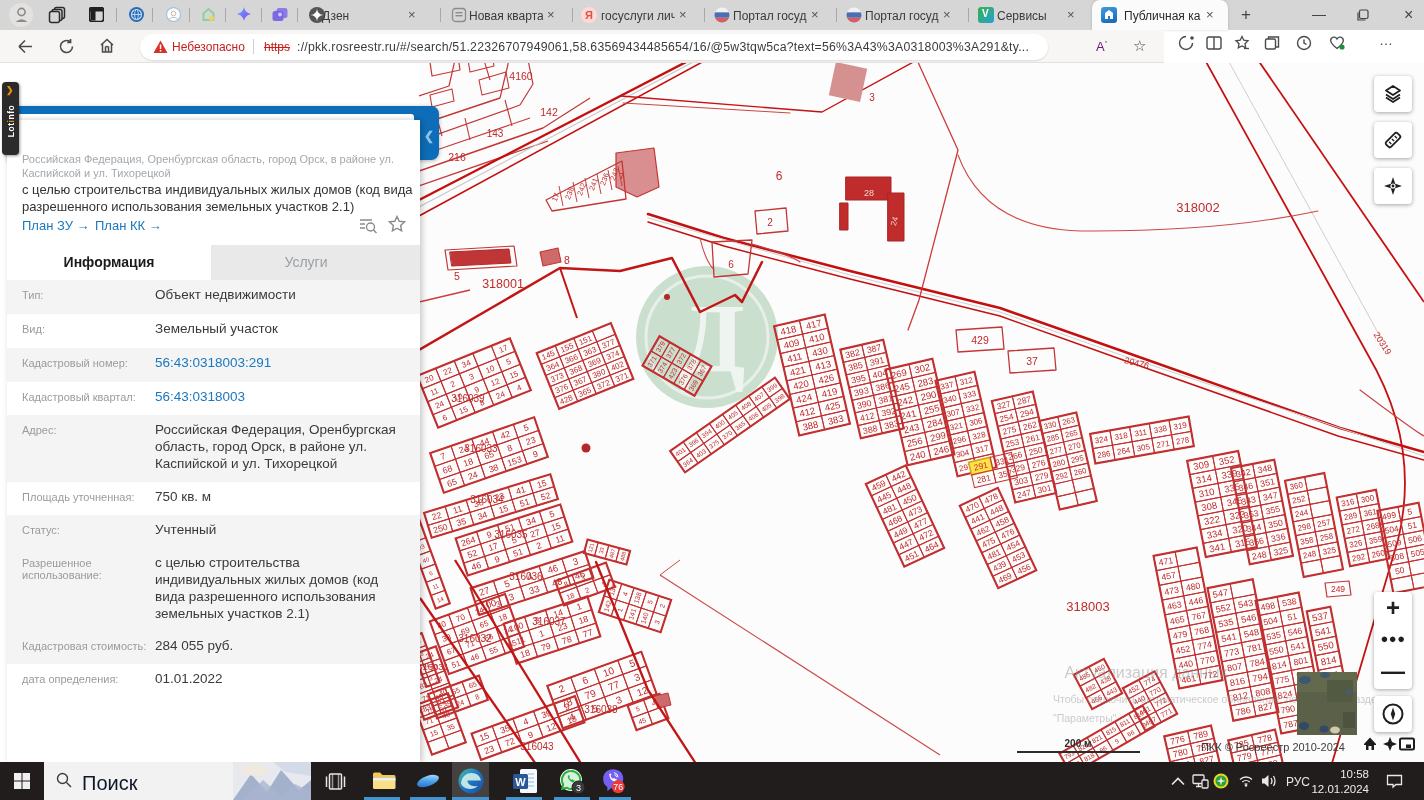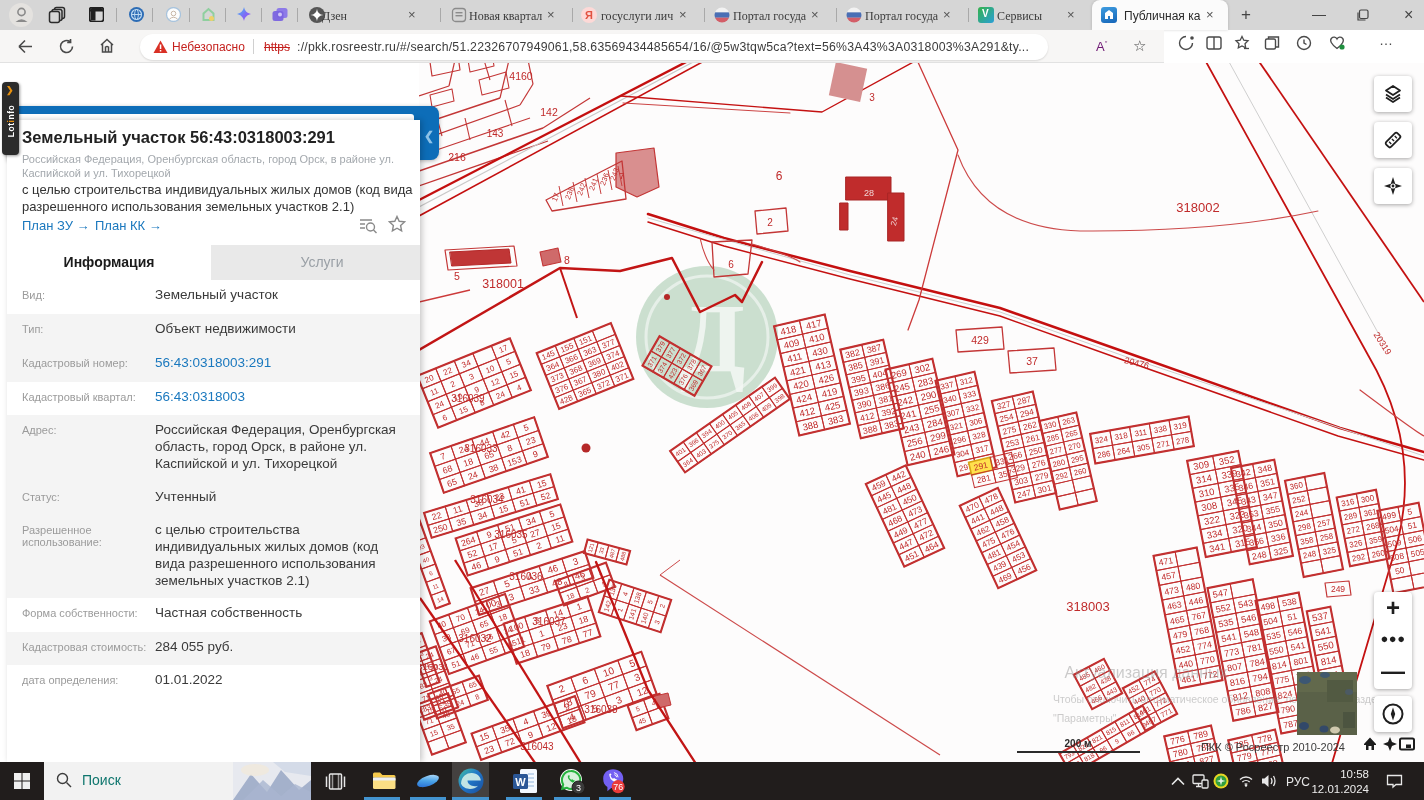--- a/index.html
+++ b/index.html
@@ -12,7 +12,7 @@
 .tico { position:absolute; top:7px; height:16px; color:#3d3d3d; font-size:13px; }
 .vsep { position:absolute; top:8px; width:1px; height:14px; background:#a9a9a9; }
 .tab { position:absolute; top:0; height:30px; font-size:12px; color:#3a3a3a; }
-.tab .ttl { position:absolute; left:26px; top:8.5px; width:74px; overflow:hidden; white-space:nowrap;font-family:Liberation Serif, serif; }
+.tab .ttl { position:absolute; left:26px; top:8.5px; width:74px; overflow:hidden; white-space:nowrap; }
 .tab .tx { position:absolute; top:7px; font-size:13px; color:#555; }
 .fav { position:absolute; top:7px; width:16px; height:16px; border-radius:50%; }
 #activetab { position:absolute; left:1092px; top:0px; width:136px; height:30px; background:#fbfbfb; border-radius:8px 8px 0 0; box-shadow:0 0 3px rgba(0,0,0,.18); }

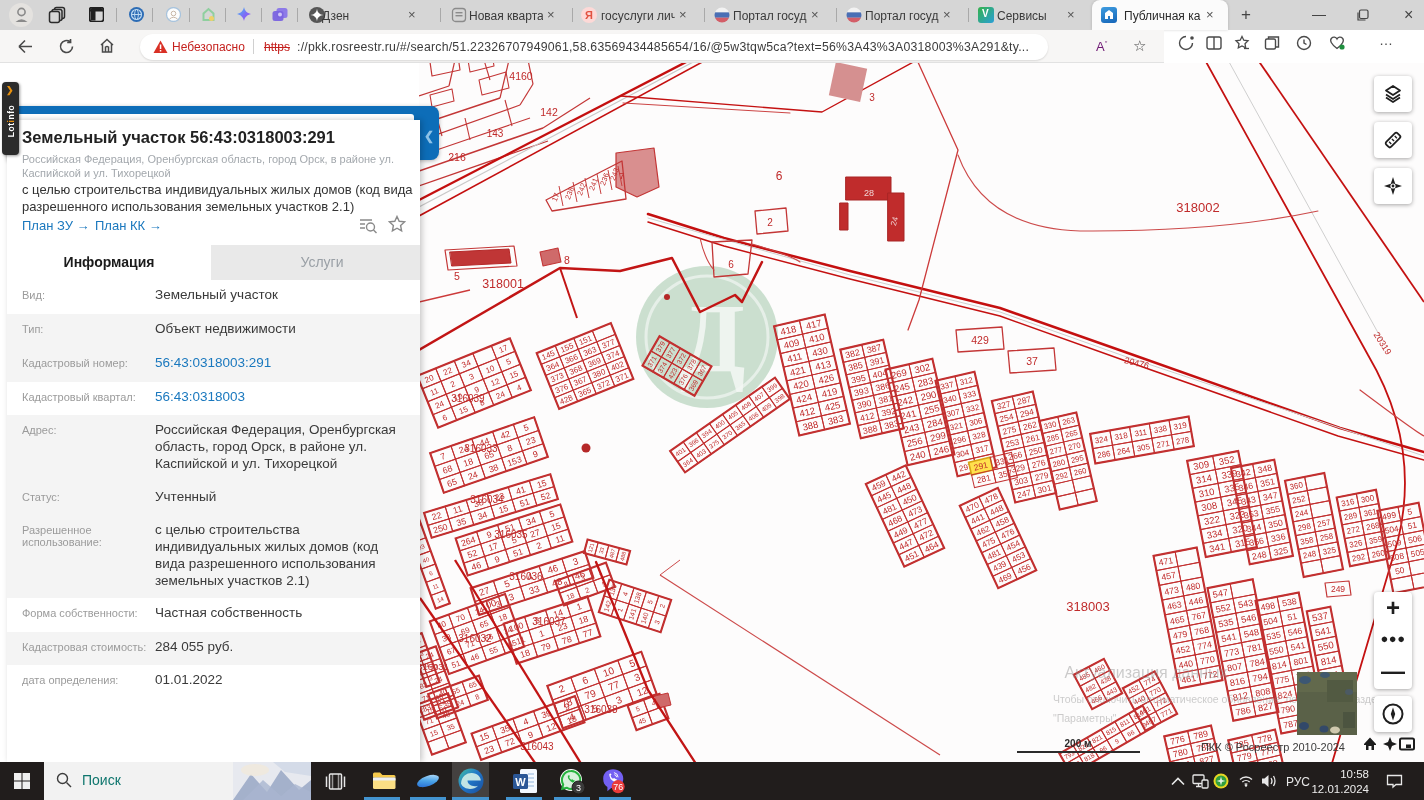--- a/index.html
+++ b/index.html
@@ -1562,7 +1562,6 @@
 </div>
 <div id="sidebar" class="abs">
   <div style="position:relative;height:125px">
-    <div class="abs" style="left:15px;top:8px;font-size:16.5px;font-weight:bold;color:#222">Земельный участок 56:43:0318003:291</div>
     <div class="abs" style="left:15px;top:32px;font-size:11px;color:#a3a8ad;line-height:14px;white-space:nowrap">Российская Федерация, Оренбургская область, город Орск, в районе ул.<br>Каспийской и ул. Тихорецкой</div>
     <div class="abs" style="left:15px;top:62px;font-size:13px;color:#333;line-height:16.5px;white-space:nowrap">с целью строительства индивидуальных жилых домов (код вида<br>разрешенного использования земельных участков 2.1)</div>
     <div class="abs" style="left:15px;top:98px;font-size:13px;color:#1a78be">План ЗУ <span>→</span></div>

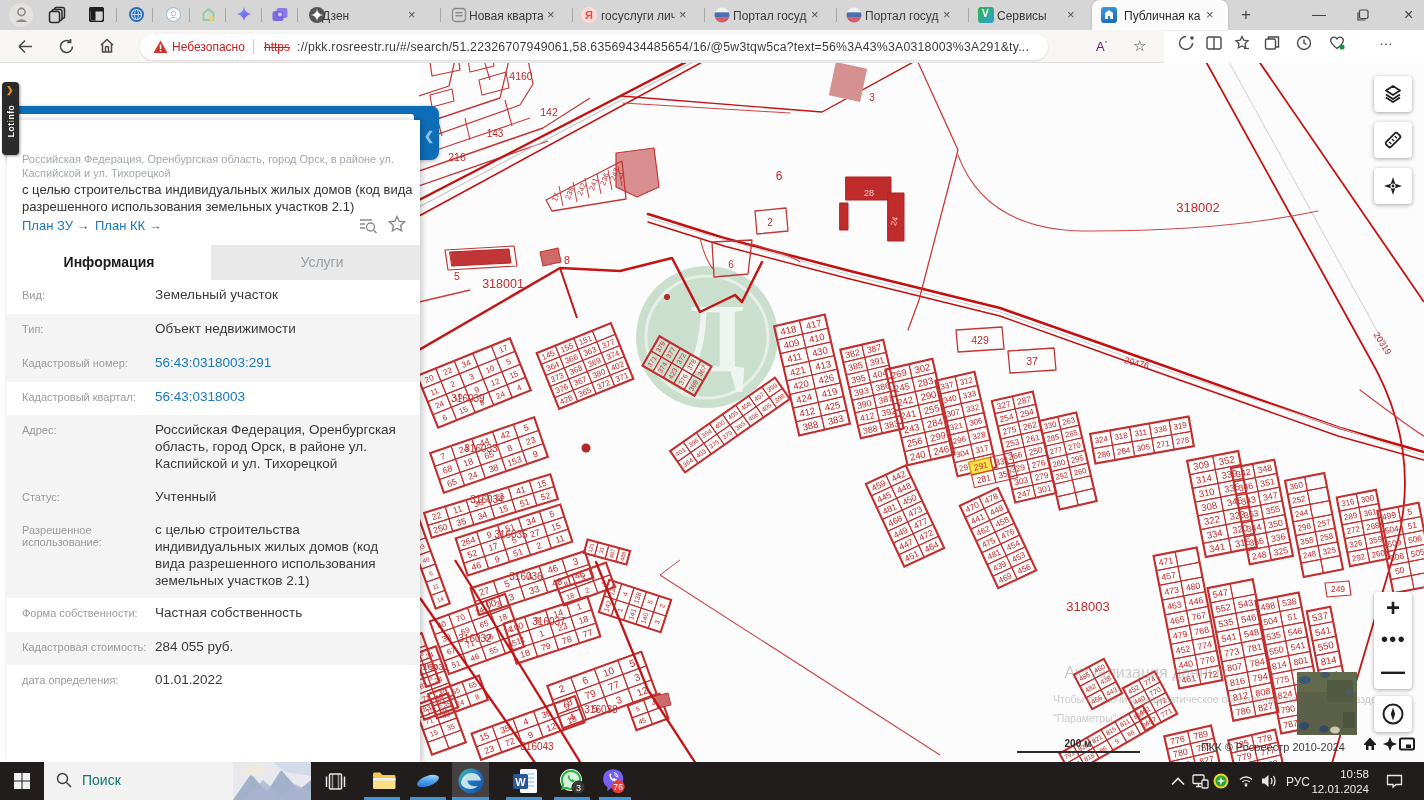--- a/index.html
+++ b/index.html
@@ -42,7 +42,7 @@
 .blue { color:#1a78be; }
 #tabs2 { position:relative; width:413px; height:35px; background:#e9e9e9; margin-top:0; }
 #tabs2 .t1 { position:absolute; left:0; top:0; width:204px; height:35px; background:#fff; font-weight:bold; font-size:14px; color:#1b1b1b; text-align:center; line-height:35px; }
-#tabs2 .t2 { position:absolute; left:204px; top:0; width:209px; height:35px; font-size:14px; color:#9aa0a6; text-align:center; line-height:35px;padding-left:13px; }
+#tabs2 .t2 { position:absolute; left:188px; top:0; width:209px; height:35px; font-size:14px; color:#9aa0a6; text-align:center; line-height:35px;padding-left:13px; }
 
 
 .mapbtn { position:absolute; left:1374px; width:38px; height:36px; background:#fff; border-radius:4px; box-shadow:0 1px 4px rgba(0,0,0,.35); }

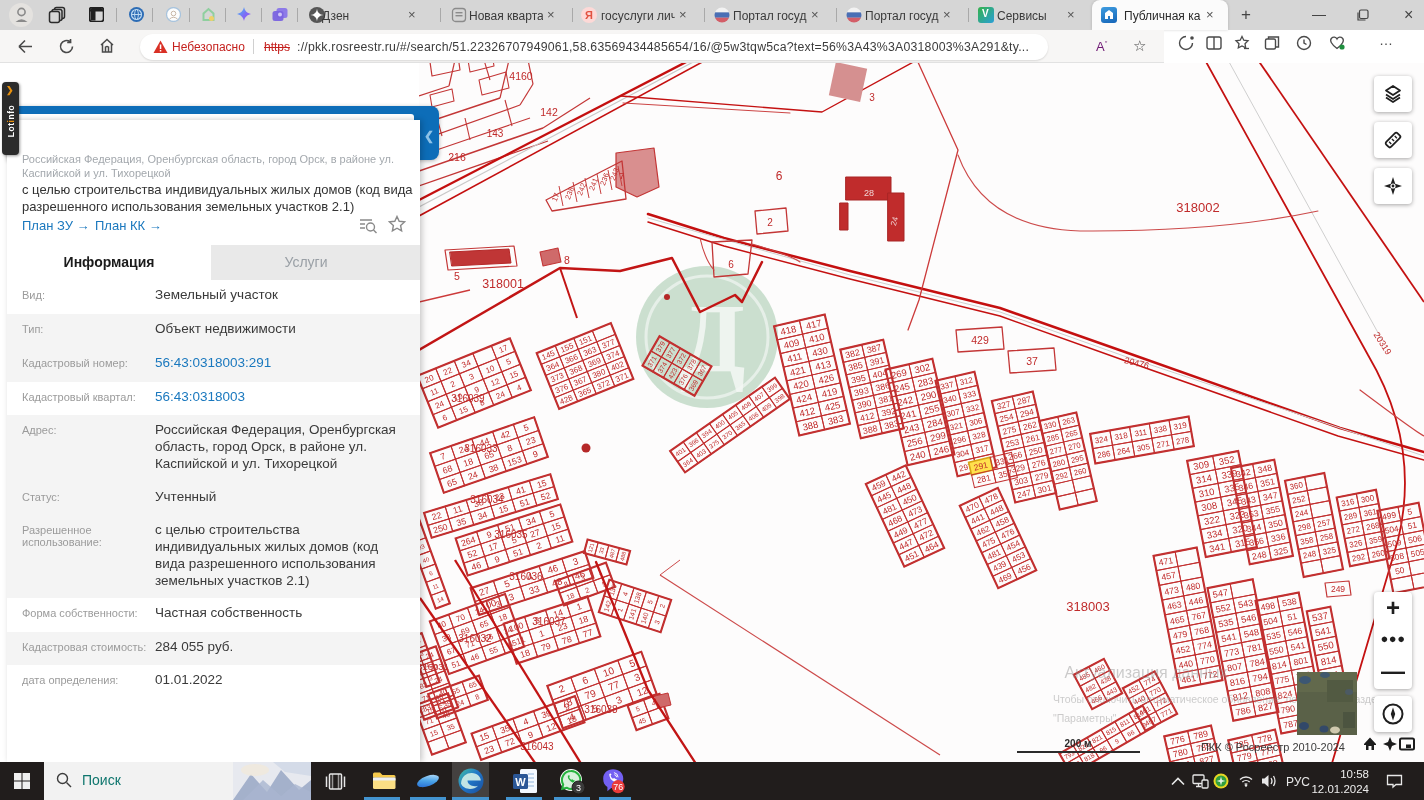--- a/index.html
+++ b/index.html
@@ -1579,13 +1579,13 @@
         <div class="t1">Информация</div>
         <div class="t2">Услуги</div>
       </div>
-  <div class="srow" style="height:34px">
+  <div class="srow gray" style="height:34px">
+        <div class="lbl">Тип:</div>
+        <div class="val">Объект недвижимости</div>
+      </div>
+<div class="srow" style="height:34px">
         <div class="lbl">Вид:</div>
         <div class="val">Земельный участок</div>
-      </div>
-<div class="srow gray" style="height:34px">
-        <div class="lbl">Тип:</div>
-        <div class="val">Объект недвижимости</div>
       </div>
 <div class="srow gray" style="height:34px">
         <div class="lbl">Кадастровый номер:</div>

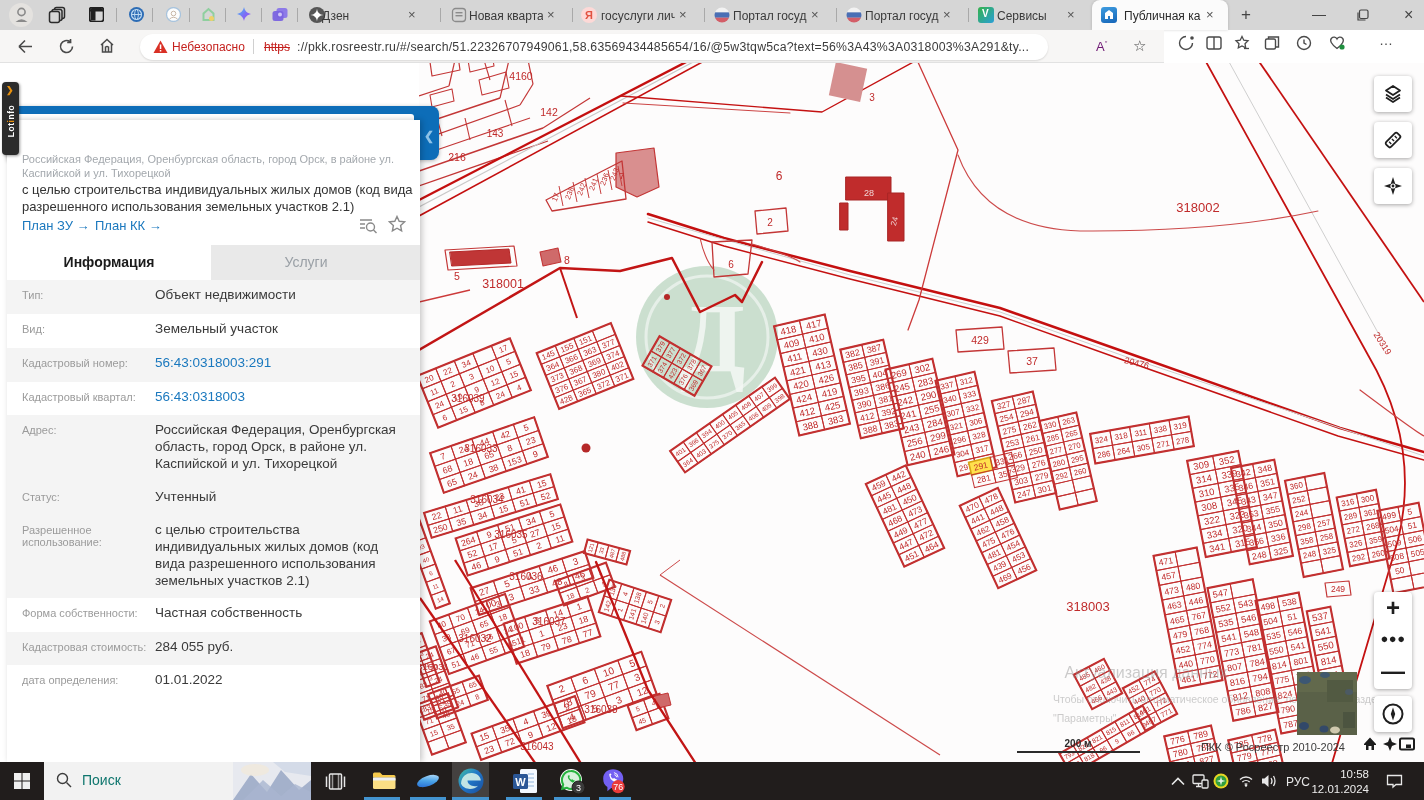--- a/index.html
+++ b/index.html
@@ -1599,6 +1599,10 @@
         <div class="lbl">Адрес:</div>
         <div class="val">Российская Федерация, Оренбургская<br>область, город Орск, в районе ул.<br>Каспийской и ул. Тихорецкой</div>
       </div>
+<div class="srow" style="height:33px">
+        <div class="lbl">Площадь уточненная:</div>
+        <div class="val">750 кв. м</div>
+      </div>
 <div class="srow gray" style="height:33px">
         <div class="lbl">Статус:</div>
         <div class="val">Учтенный</div>

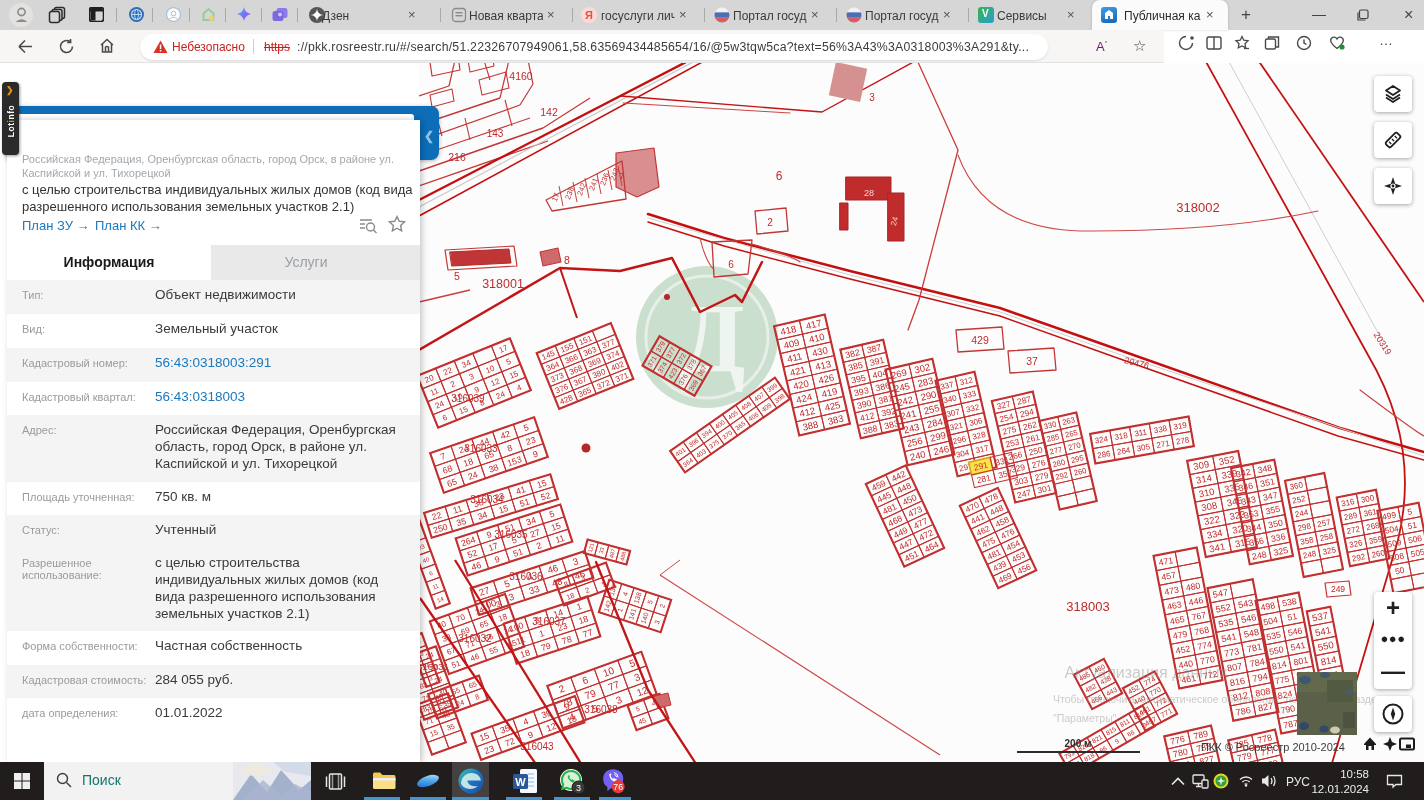--- a/index.html
+++ b/index.html
@@ -1611,10 +1611,6 @@
         <div class="lbl">Разрешенное<br>использование:</div>
         <div class="val">с целью строительства<br>индивидуальных жилых домов (код<br>вида разрешенного использования<br>земельных участков 2.1)</div>
       </div>
-<div class="srow" style="height:34px">
-        <div class="lbl">Форма собственности:</div>
-        <div class="val">Частная собственность</div>
-      </div>
 <div class="srow gray" style="height:33px">
         <div class="lbl">Кадастровая стоимость:</div>
         <div class="val">284 055 руб.</div>

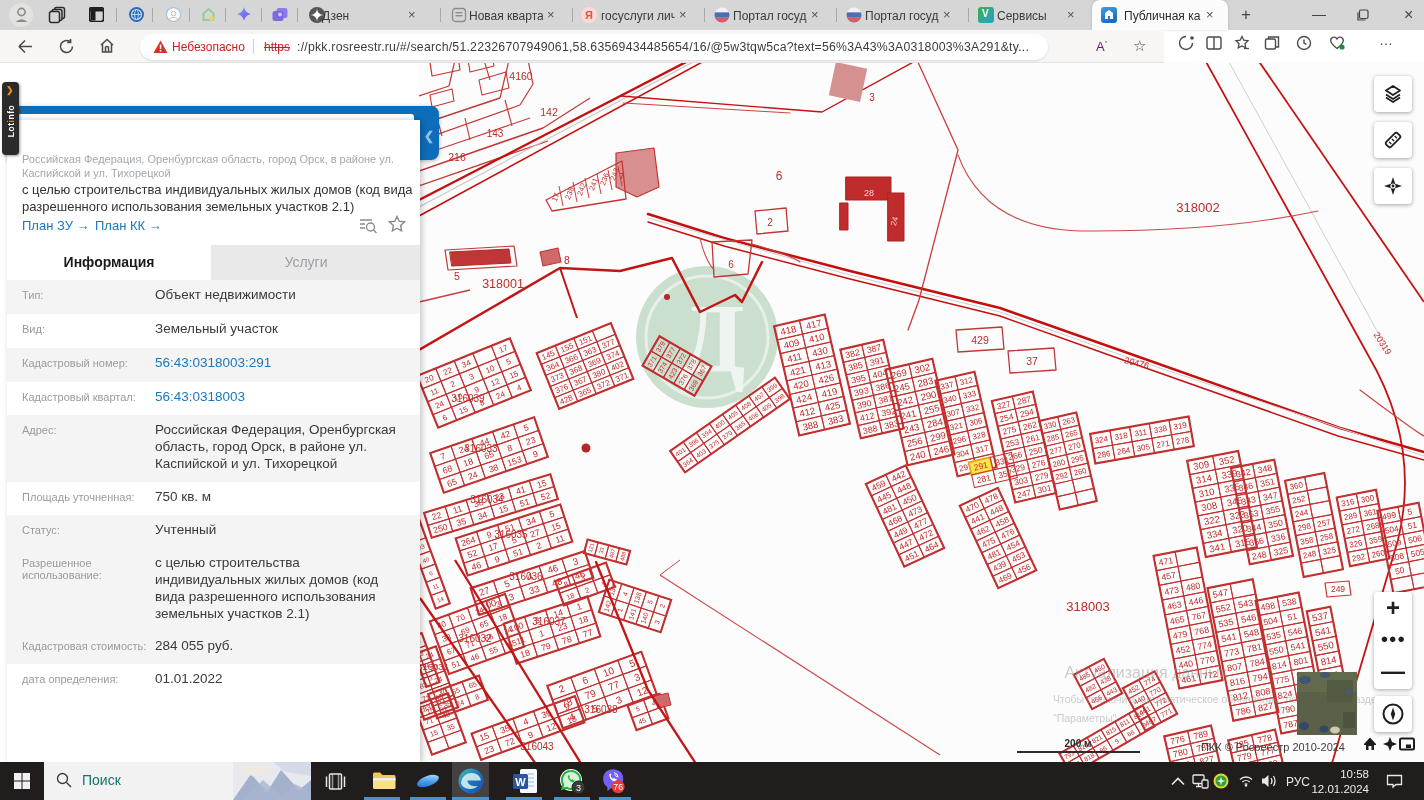--- a/index.html
+++ b/index.html
@@ -51,7 +51,7 @@
 
 #taskbar { left:0; top:762px; width:1424px; height:38px; background:#211d1c; }
 #tsearch { position:absolute; left:44px; top:0px; width:267px; height:38px; background:#f2f2f2; }
-#tsearch .q { position:absolute; left:38px; top:10px; font-size:14px; color:#0f766e; }
+#tsearch .q { position:absolute; left:38px; top:10px; font-size:20px; color:#0f172a; }
 .tbico { position:absolute; top:5px; width:28px; height:28px; }
 .underline { position:absolute; top:34.5px; height:3.5px; background:#4394d0; }
 .trayico { position:absolute; top:11px; color:#e8e8e8; font-size:13px; }

